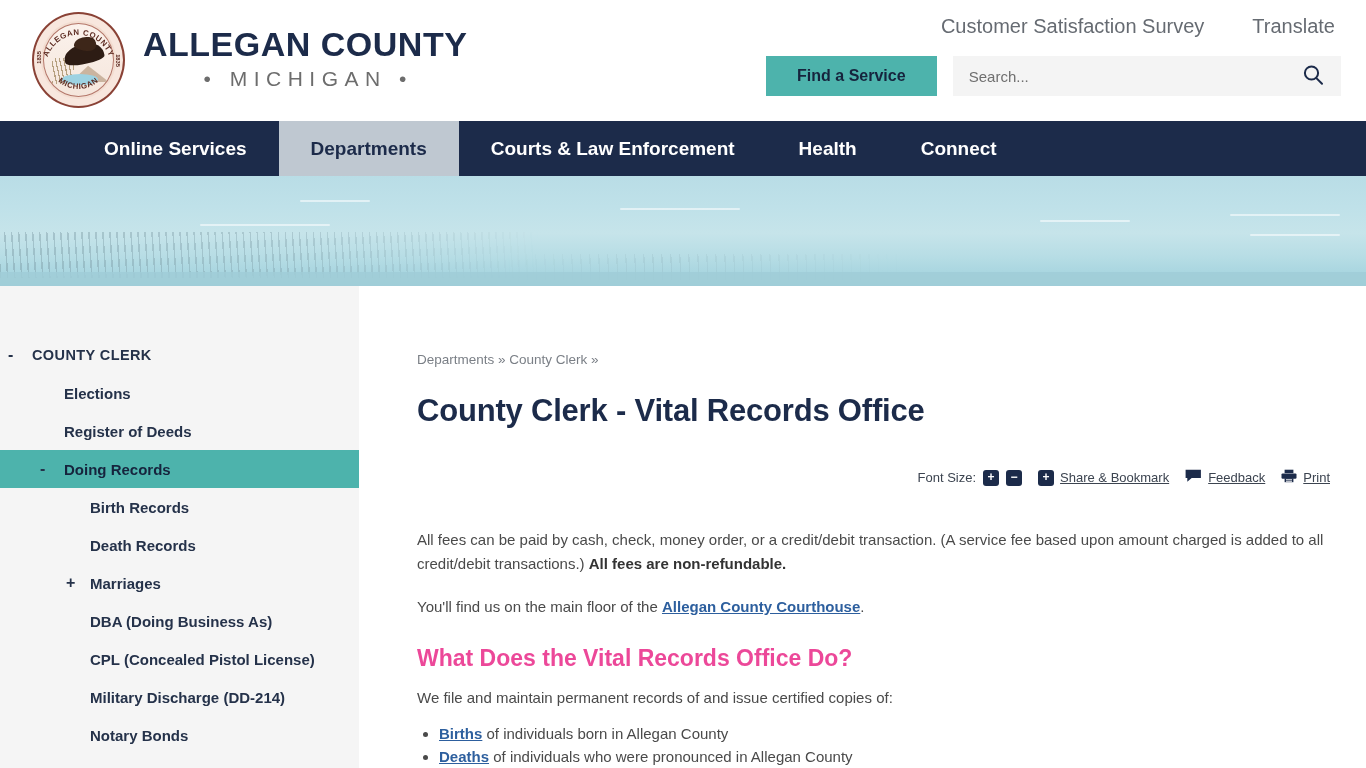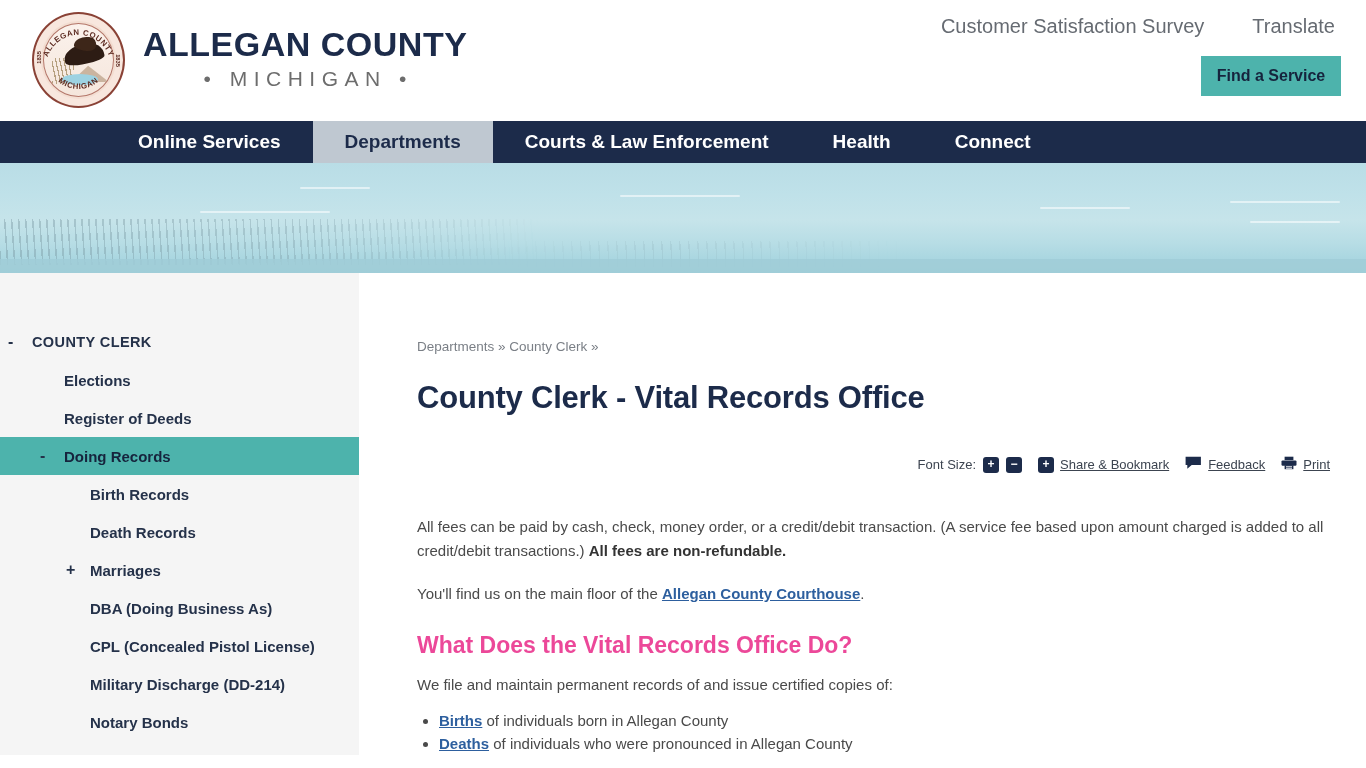--- a/index.html
+++ b/index.html
@@ -151,7 +151,7 @@
     font-family: inherit;
     font-size: 16px;
     font-weight: bold;
-    width: 140px;
+    width: 172px;
     height: 40px;
     cursor: pointer;
   }

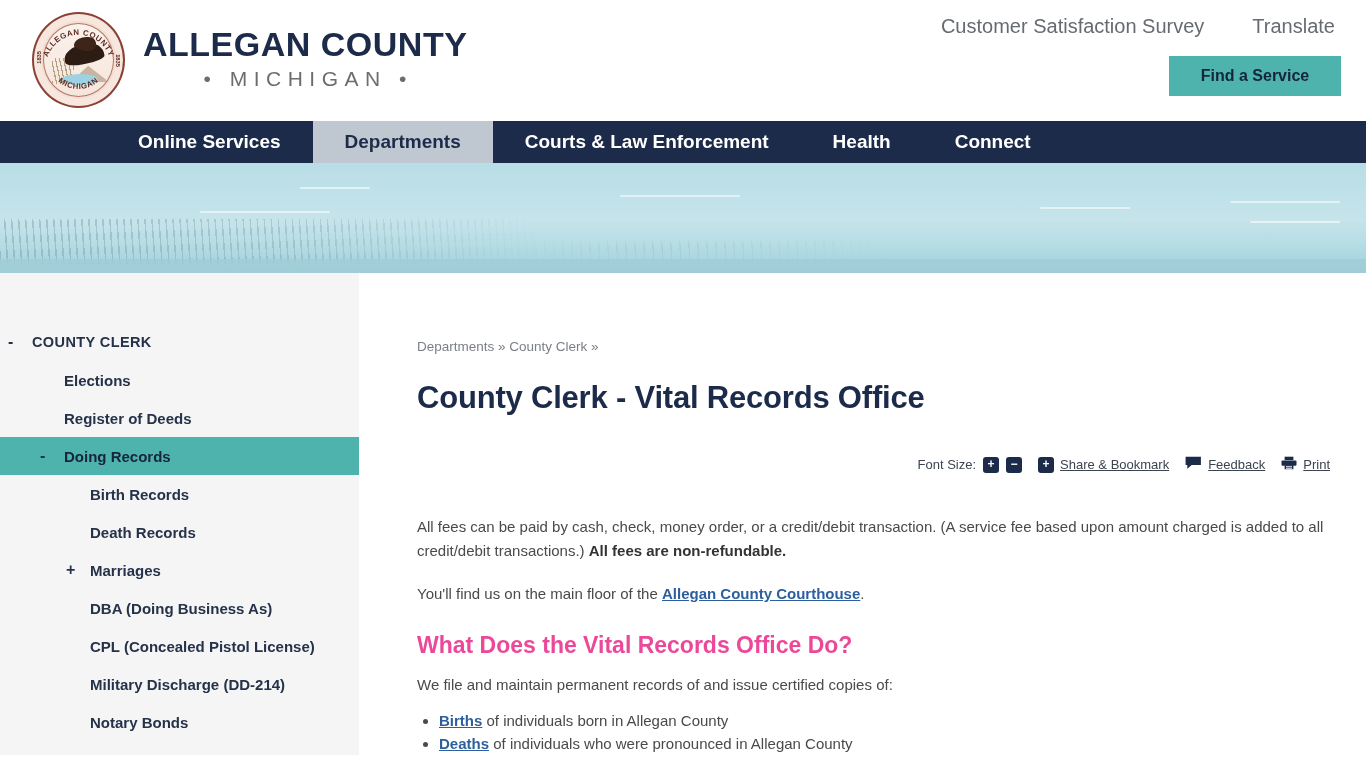--- a/index.html
+++ b/index.html
@@ -441,6 +441,17 @@
     <div class="search-row">
       <button class="find-service-btn">Find a Service</button>
 
+      <div class="search-wrap">
+        <input class="search-input" type="text" placeholder="Search..." style="">
+        <button class="search-btn">
+          <span>
+            <svg width="24" height="24" viewBox="0 0 24 24" fill="none" stroke="#1c2b4a" stroke-width="2">
+              <circle cx="10.5" cy="10" r="6.6"></circle>
+              <line x1="15.4" y1="15.1" x2="21" y2="20.8" stroke-linecap="round"></line>
+            </svg>
+          </span>
+        </button>
+      </div>
     </div>
   </div>
 </header>

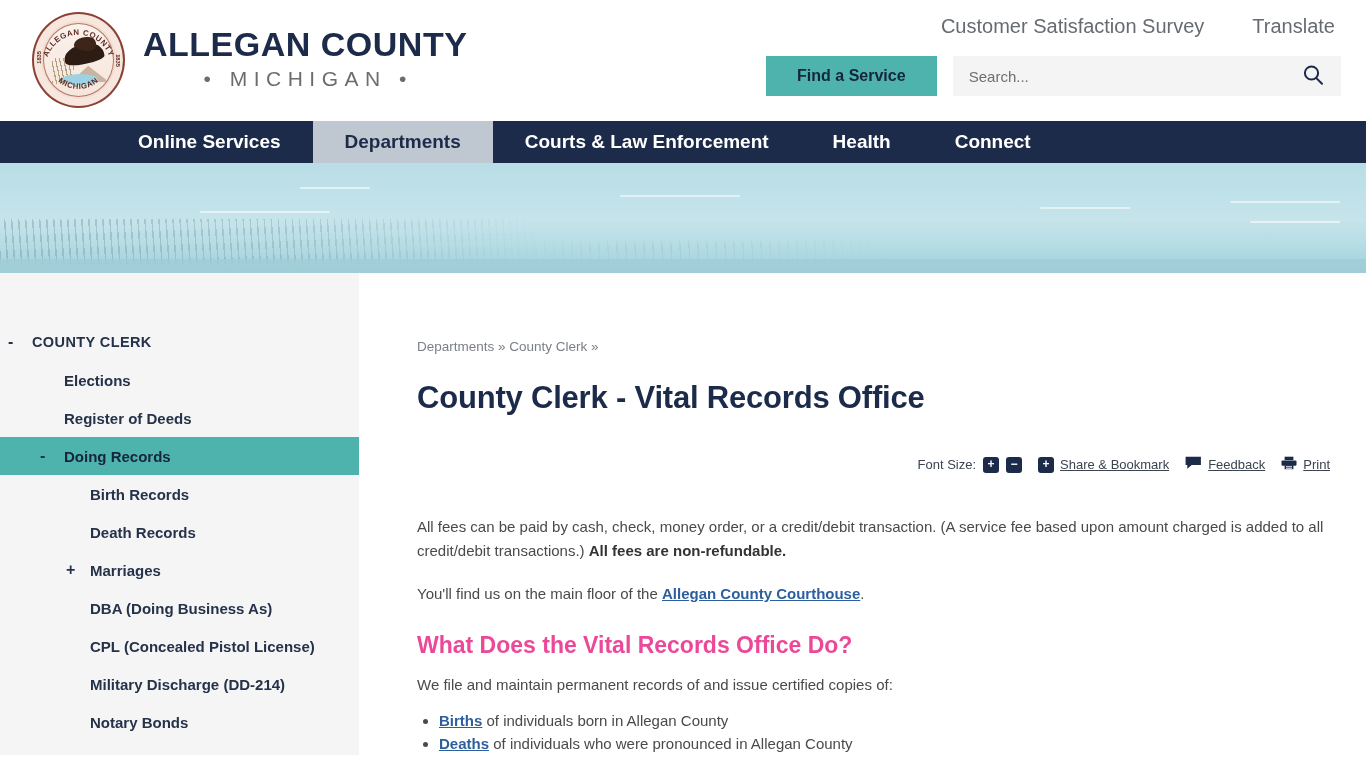--- a/index.html
+++ b/index.html
@@ -184,11 +184,11 @@
 
   
   .main-nav {
-    height: 42px;
+    height: 55px;
     background: #1c2b4a;
     display: flex;
     align-items: stretch;
-    padding-left: 106px;
+    padding-left: 72px;
   }
   .nav-item {
     display: flex;

